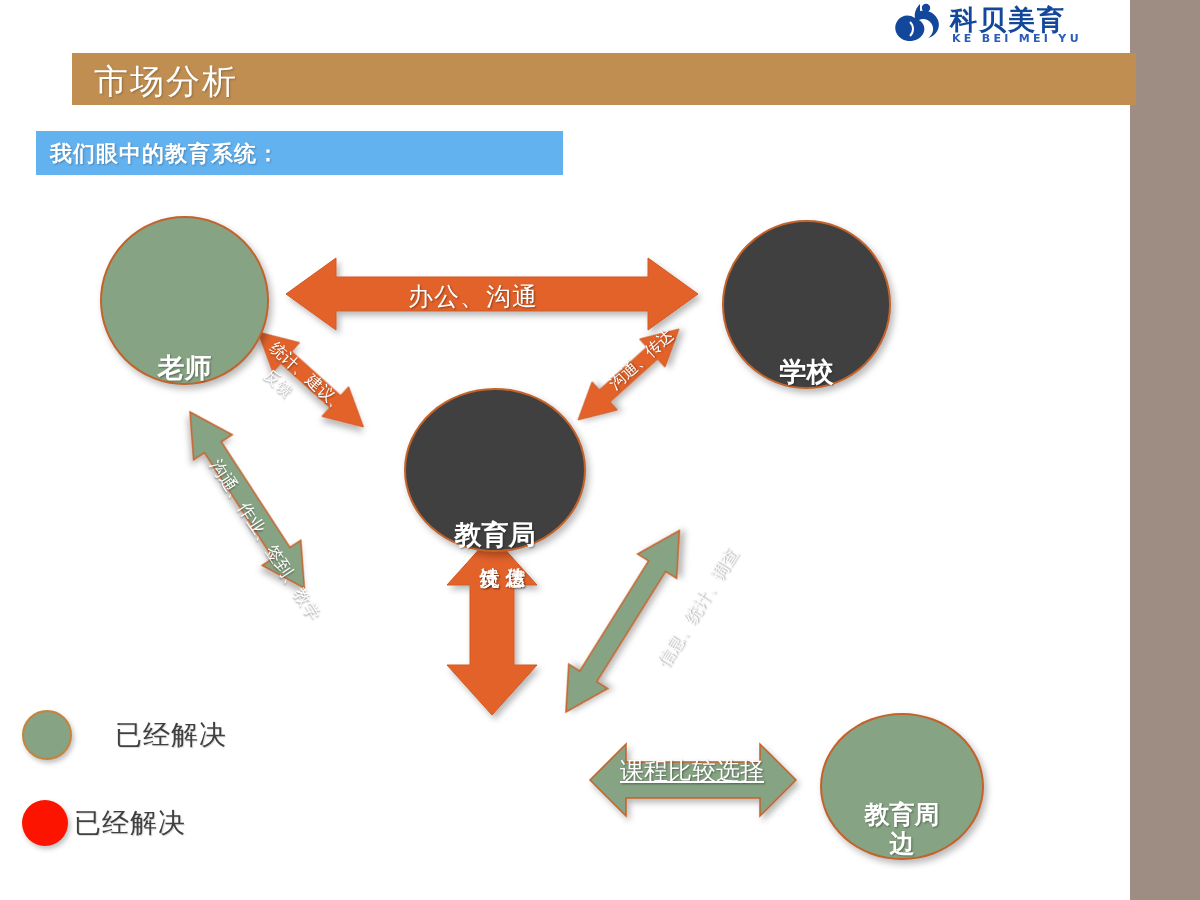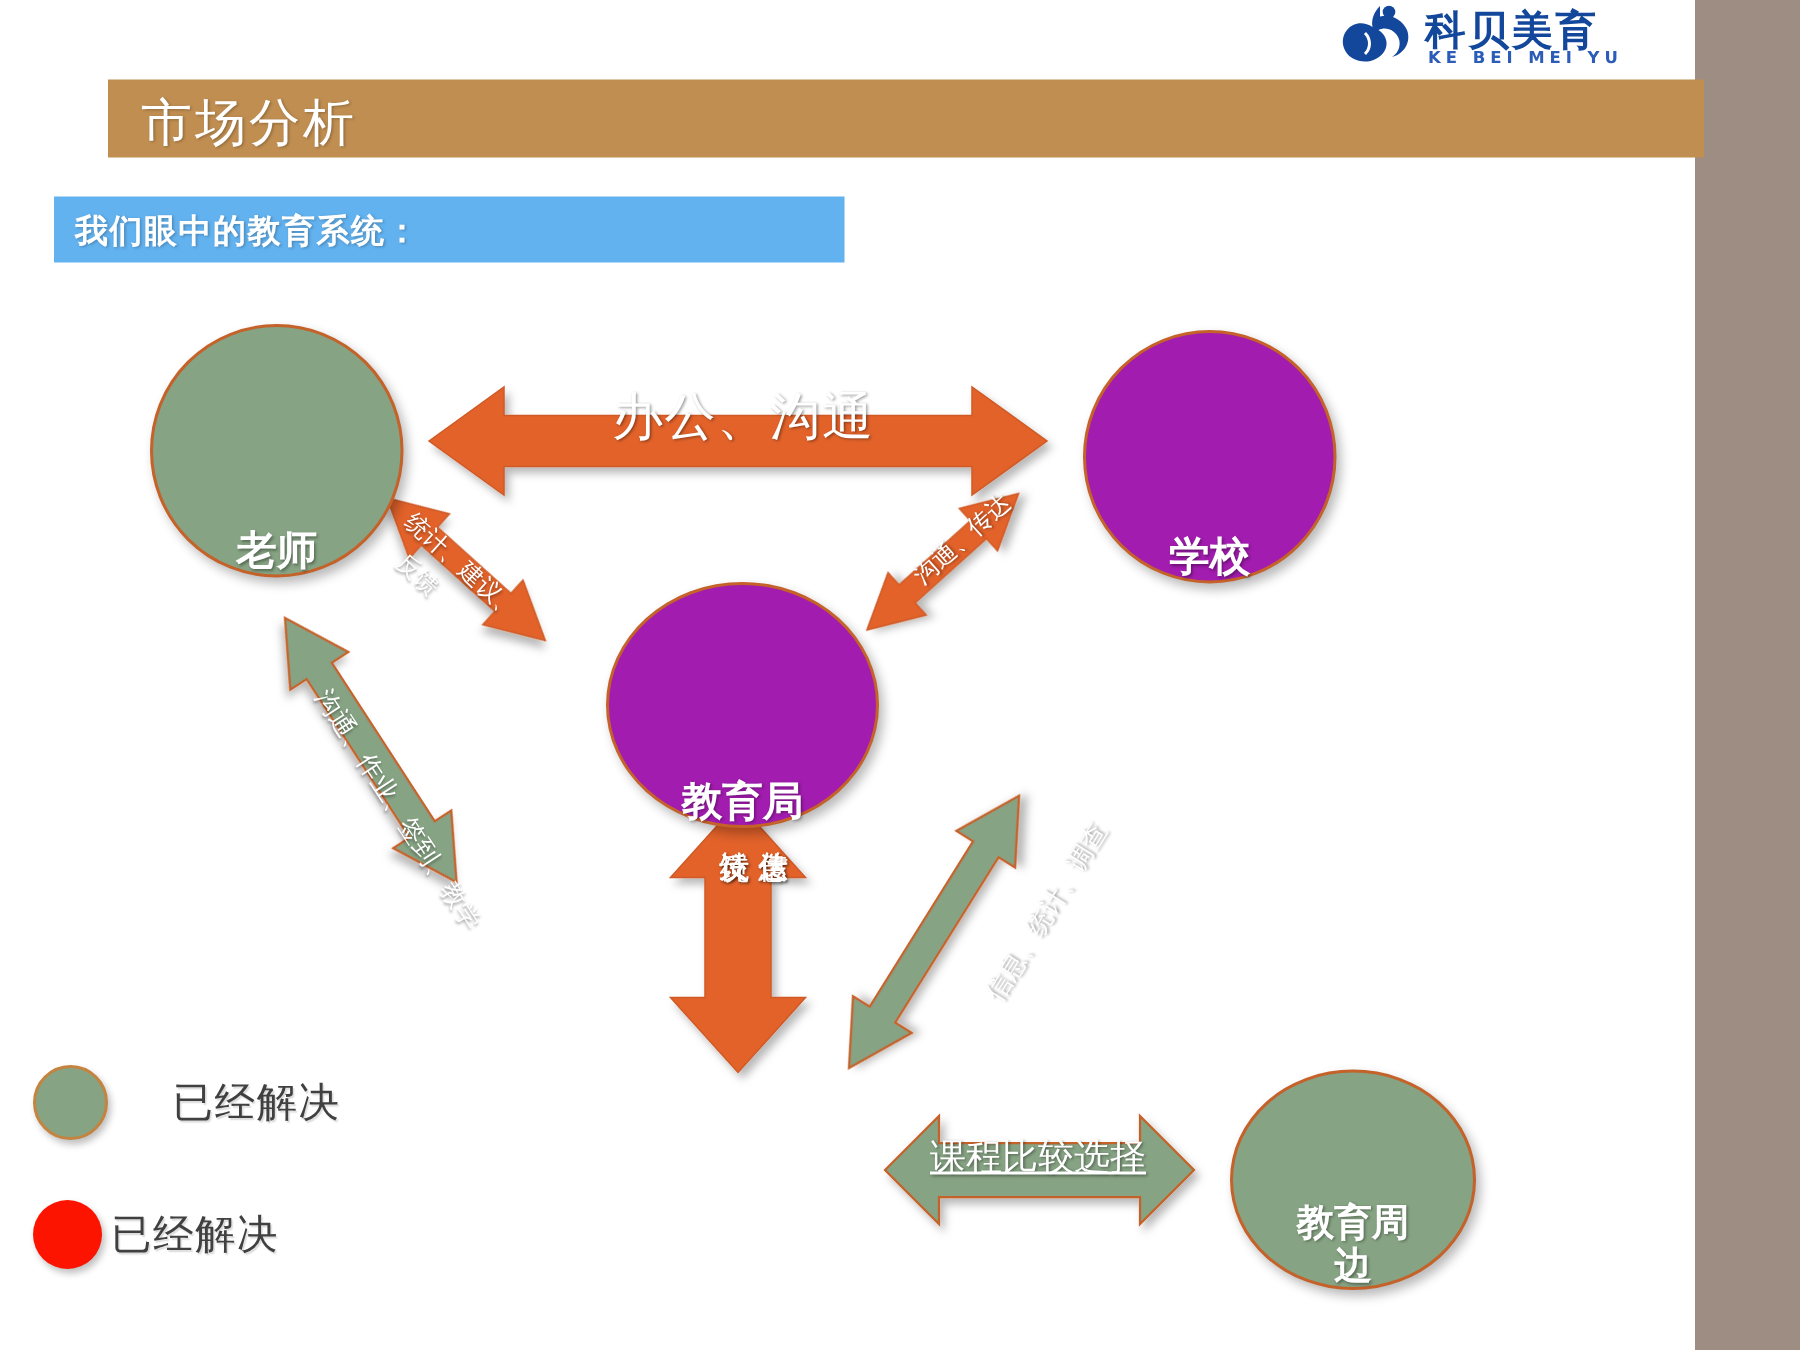--- a/index.html
+++ b/index.html
@@ -54,7 +54,7 @@
   .alabel{position:absolute;color:#ffffff;white-space:nowrap;
     text-shadow:1px 1px 2px rgba(0,0,0,.4);pointer-events:none;}
 
-  #lbl-office{left:408px;top:255px;font-size:34px;letter-spacing:1px;}
+  #lbl-office{left:408px;top:280px;font-size:25px;letter-spacing:1px;}
   #lbl-stat{left:279px;top:338px;font-size:16px;transform:rotate(42deg);transform-origin:left top;}
   #lbl-stat2{left:273px;top:365px;font-size:16px;transform:rotate(42deg);transform-origin:left top;}
   #lbl-convey{left:605px;top:379px;font-size:16px;transform:rotate(-42deg);transform-origin:left top;}

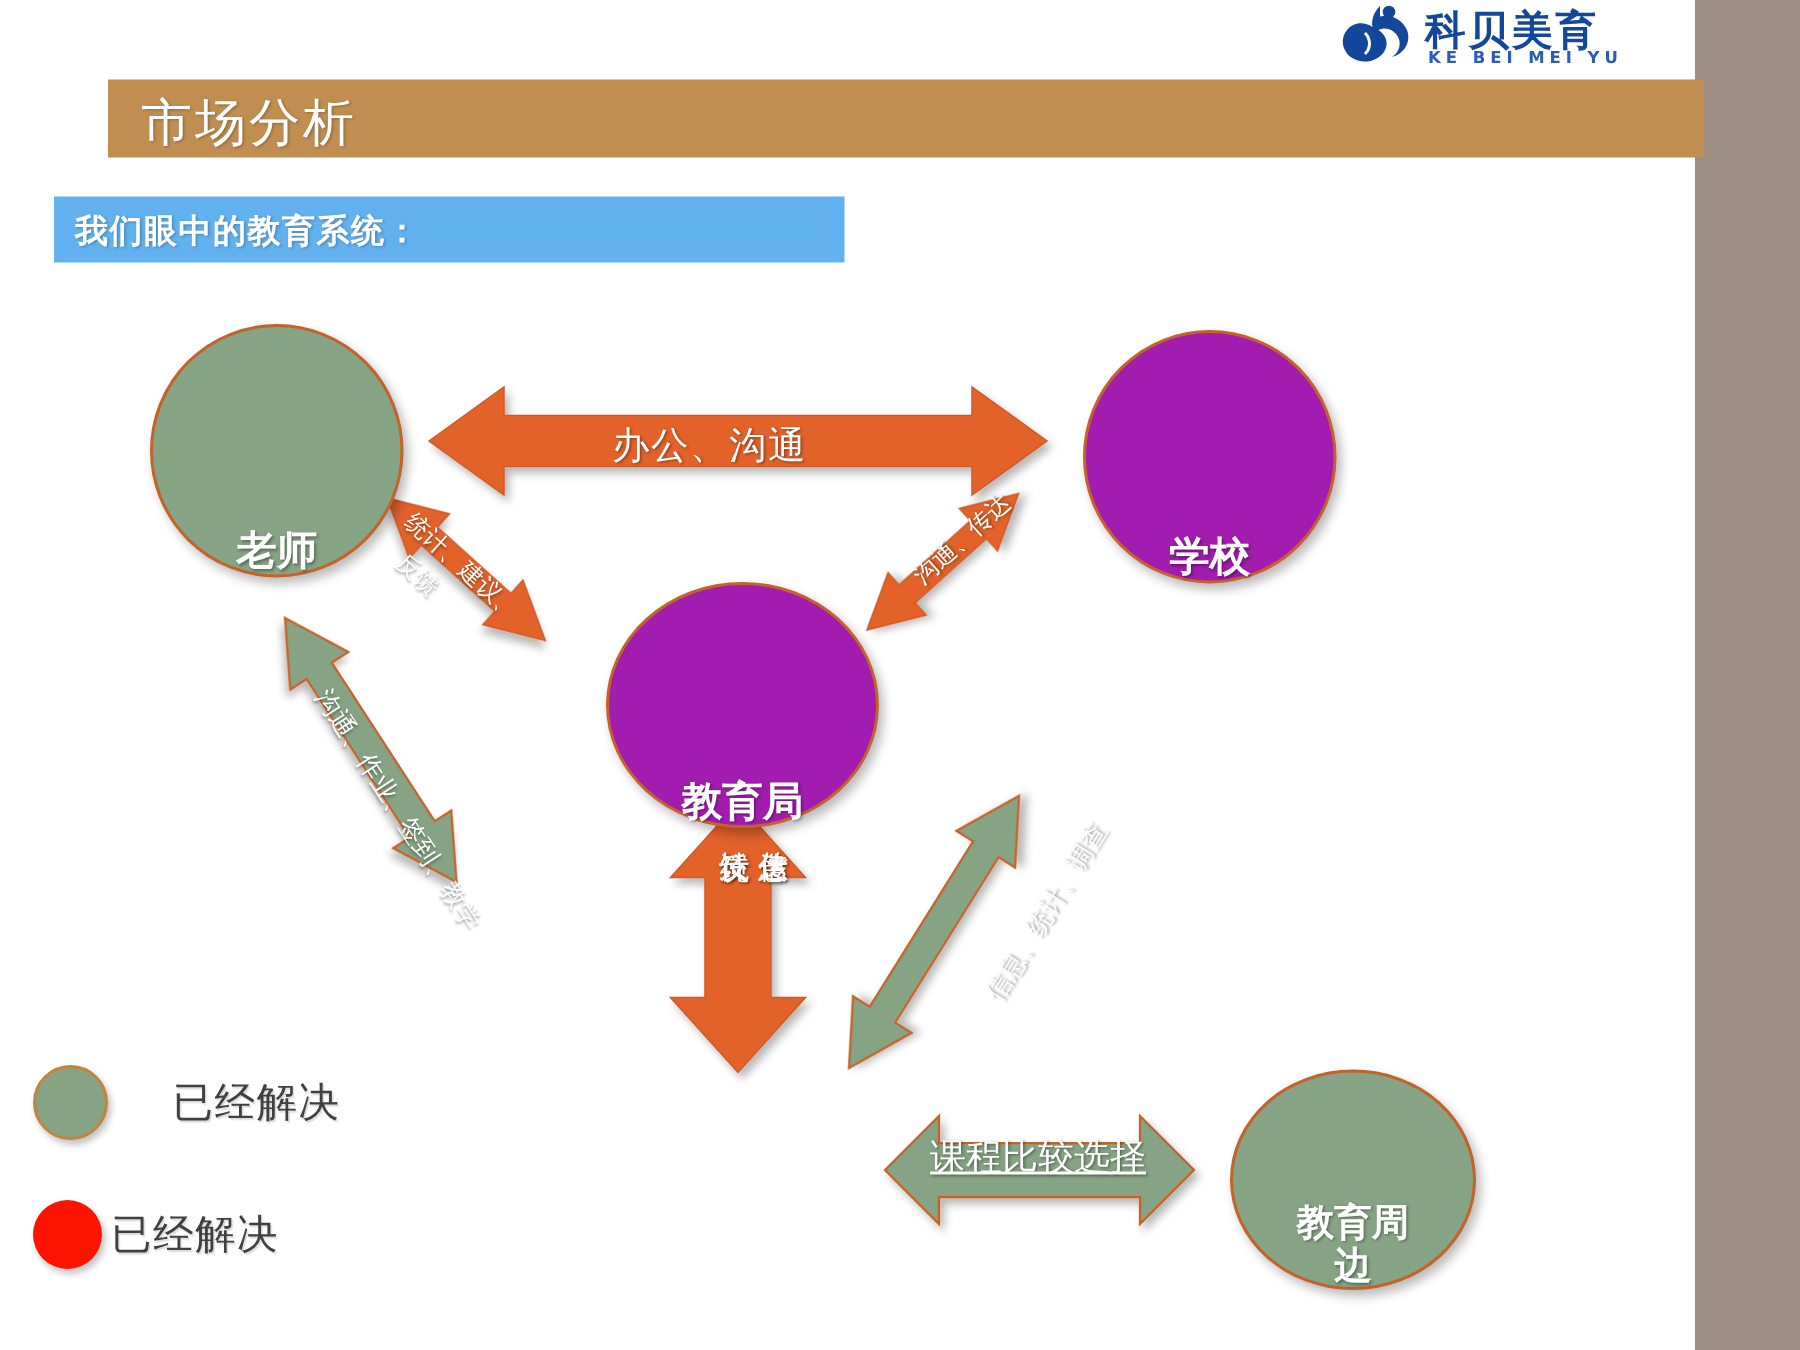--- a/index.html
+++ b/index.html
@@ -38,7 +38,7 @@
     box-shadow:3px 4px 7px rgba(0,0,0,.28);
     text-shadow:1px 1px 2px rgba(0,0,0,.35);font-weight:bold;}
   .node.green{background:#86a383;border:2px solid #c4622a;}
-  .node.brown{background:#a21caf;border:2px solid #c4622a;}
+  .node.brown{background:#404040;border:2px solid #c4622a;}
 
   #node-teacher{left:100px;top:216px;width:165px;height:165px;font-size:27px;}
   #node-school{left:722px;top:220px;width:165px;height:165px;font-size:27px;}

